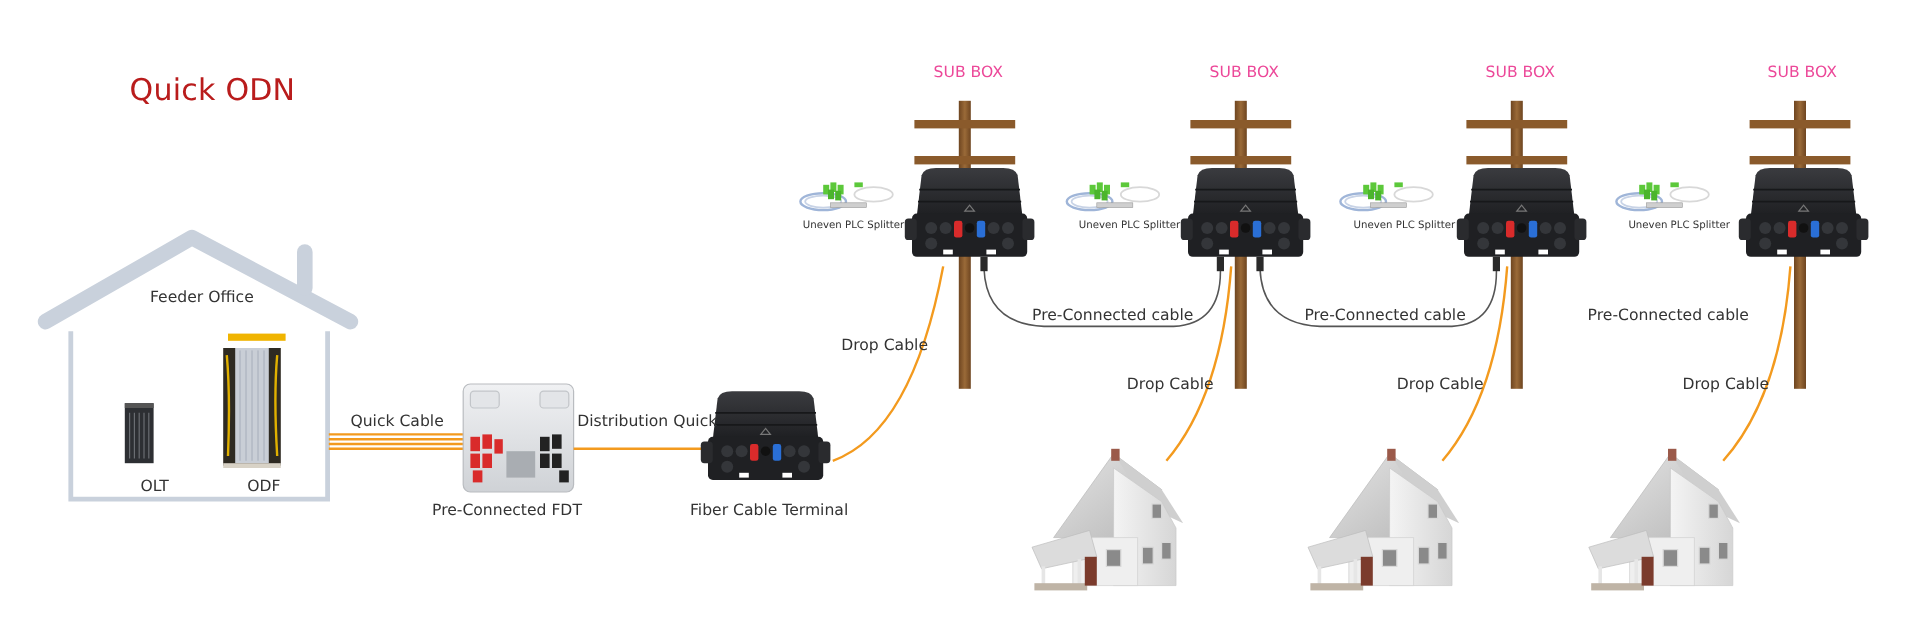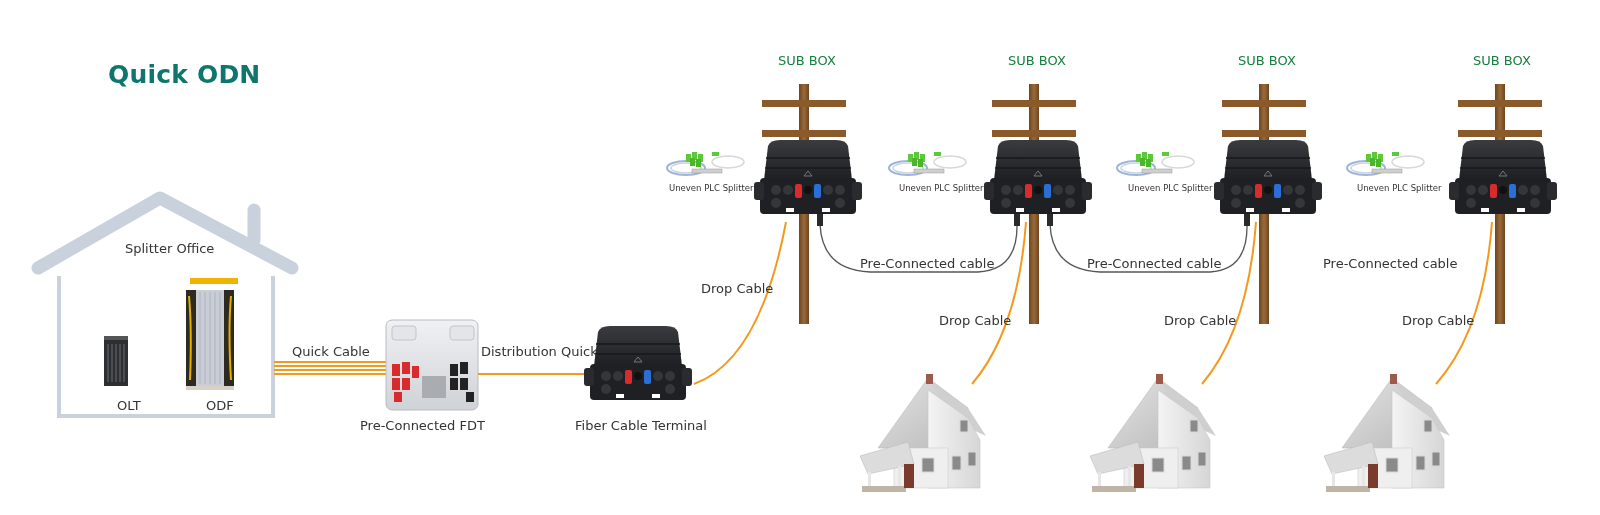--- a/index.html
+++ b/index.html
@@ -6,7 +6,7 @@
   body { width: 1600px; height: 515px; position: relative; overflow: hidden;
          font-family: "DejaVu Sans", "Liberation Sans", sans-serif; color: #2b2b2b; }
   .abs { position: absolute; }
-  .title { left: 108px; top: 60px; font-size: 25px; font-weight: bold; color: #0f766e; letter-spacing: 0.2px; }
+  .title { left: 108px; top: 60px; font-size: 25px; font-weight: normal; color: #b91c1c; letter-spacing: 0.2px; }
   .lbl { position: absolute; font-size: 13px; color: #333; white-space: nowrap; }
   .lbl-sm { position: absolute; font-size: 8.5px; color: #333; white-space: nowrap; }
   .lbl-hdr { position: absolute; font-size: 13px; color: #15803d; white-space: nowrap; }

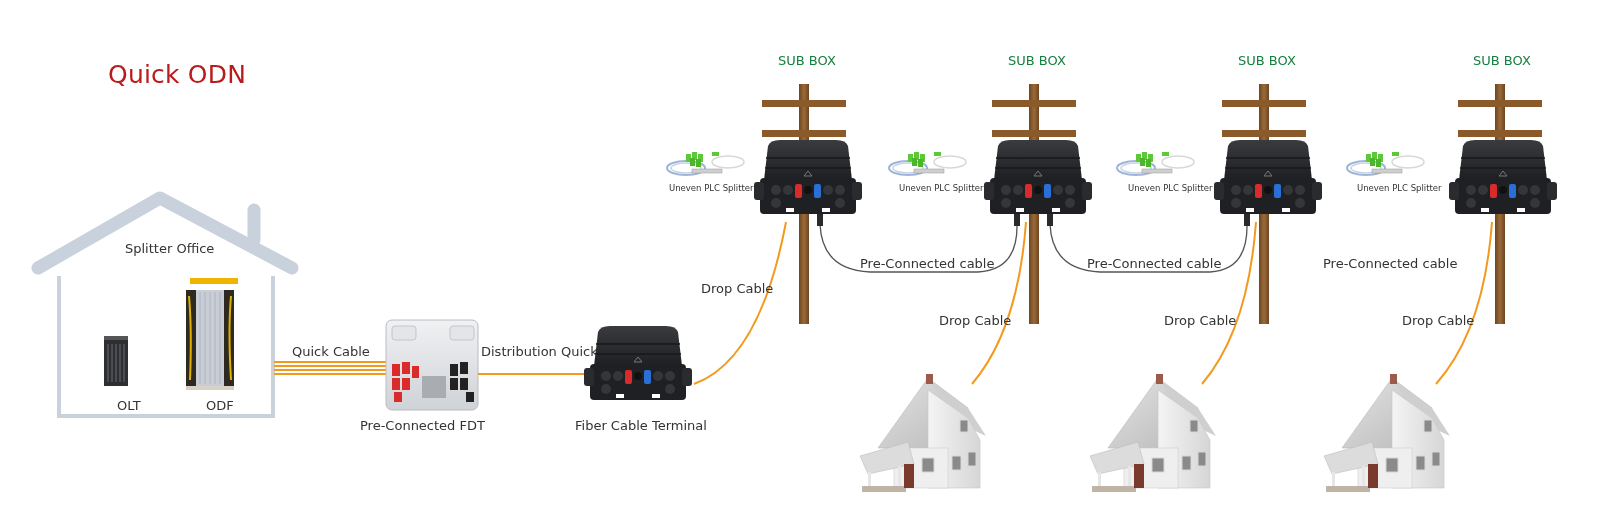--- a/index.html
+++ b/index.html
@@ -9,7 +9,7 @@
   .title { left: 108px; top: 60px; font-size: 25px; font-weight: normal; color: #b91c1c; letter-spacing: 0.2px; }
   .lbl { position: absolute; font-size: 13px; color: #333; white-space: nowrap; }
   .lbl-sm { position: absolute; font-size: 8.5px; color: #333; white-space: nowrap; }
-  .lbl-hdr { position: absolute; font-size: 13px; color: #15803d; white-space: nowrap; }
+  .lbl-hdr { position: absolute; font-size: 13px; color: #ec4899; white-space: nowrap; }
   svg.layer { position: absolute; left: 0; top: 0; }
 </style>
 </head>

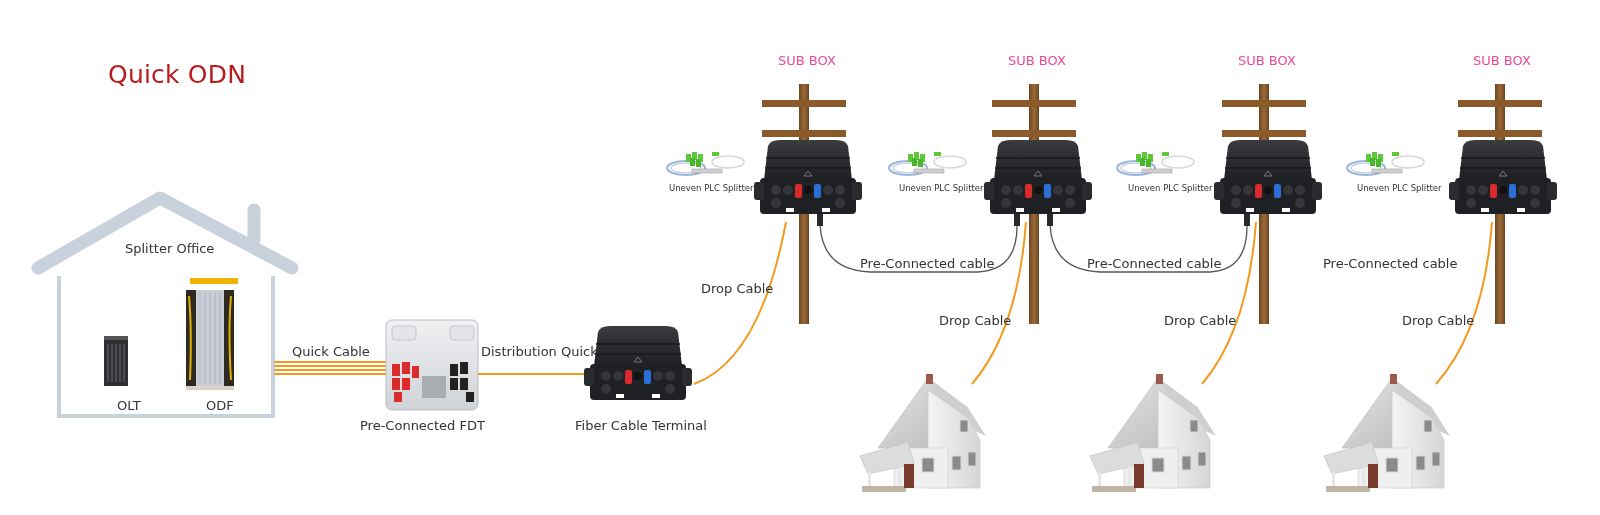--- a/index.html
+++ b/index.html
@@ -203,7 +203,7 @@
   <use href="#house" x="1322" y="378"></use>
 </svg>
 
-<div class="lbl" style="left:125px; top:241px;">Splitter Office</div>
+<div class="lbl" style="left:125px; top:241px;">Feeder Office</div>
 <div class="lbl" style="left:117px; top:398px;">OLT</div>
 <div class="lbl" style="left:206px; top:398px;">ODF</div>
 

